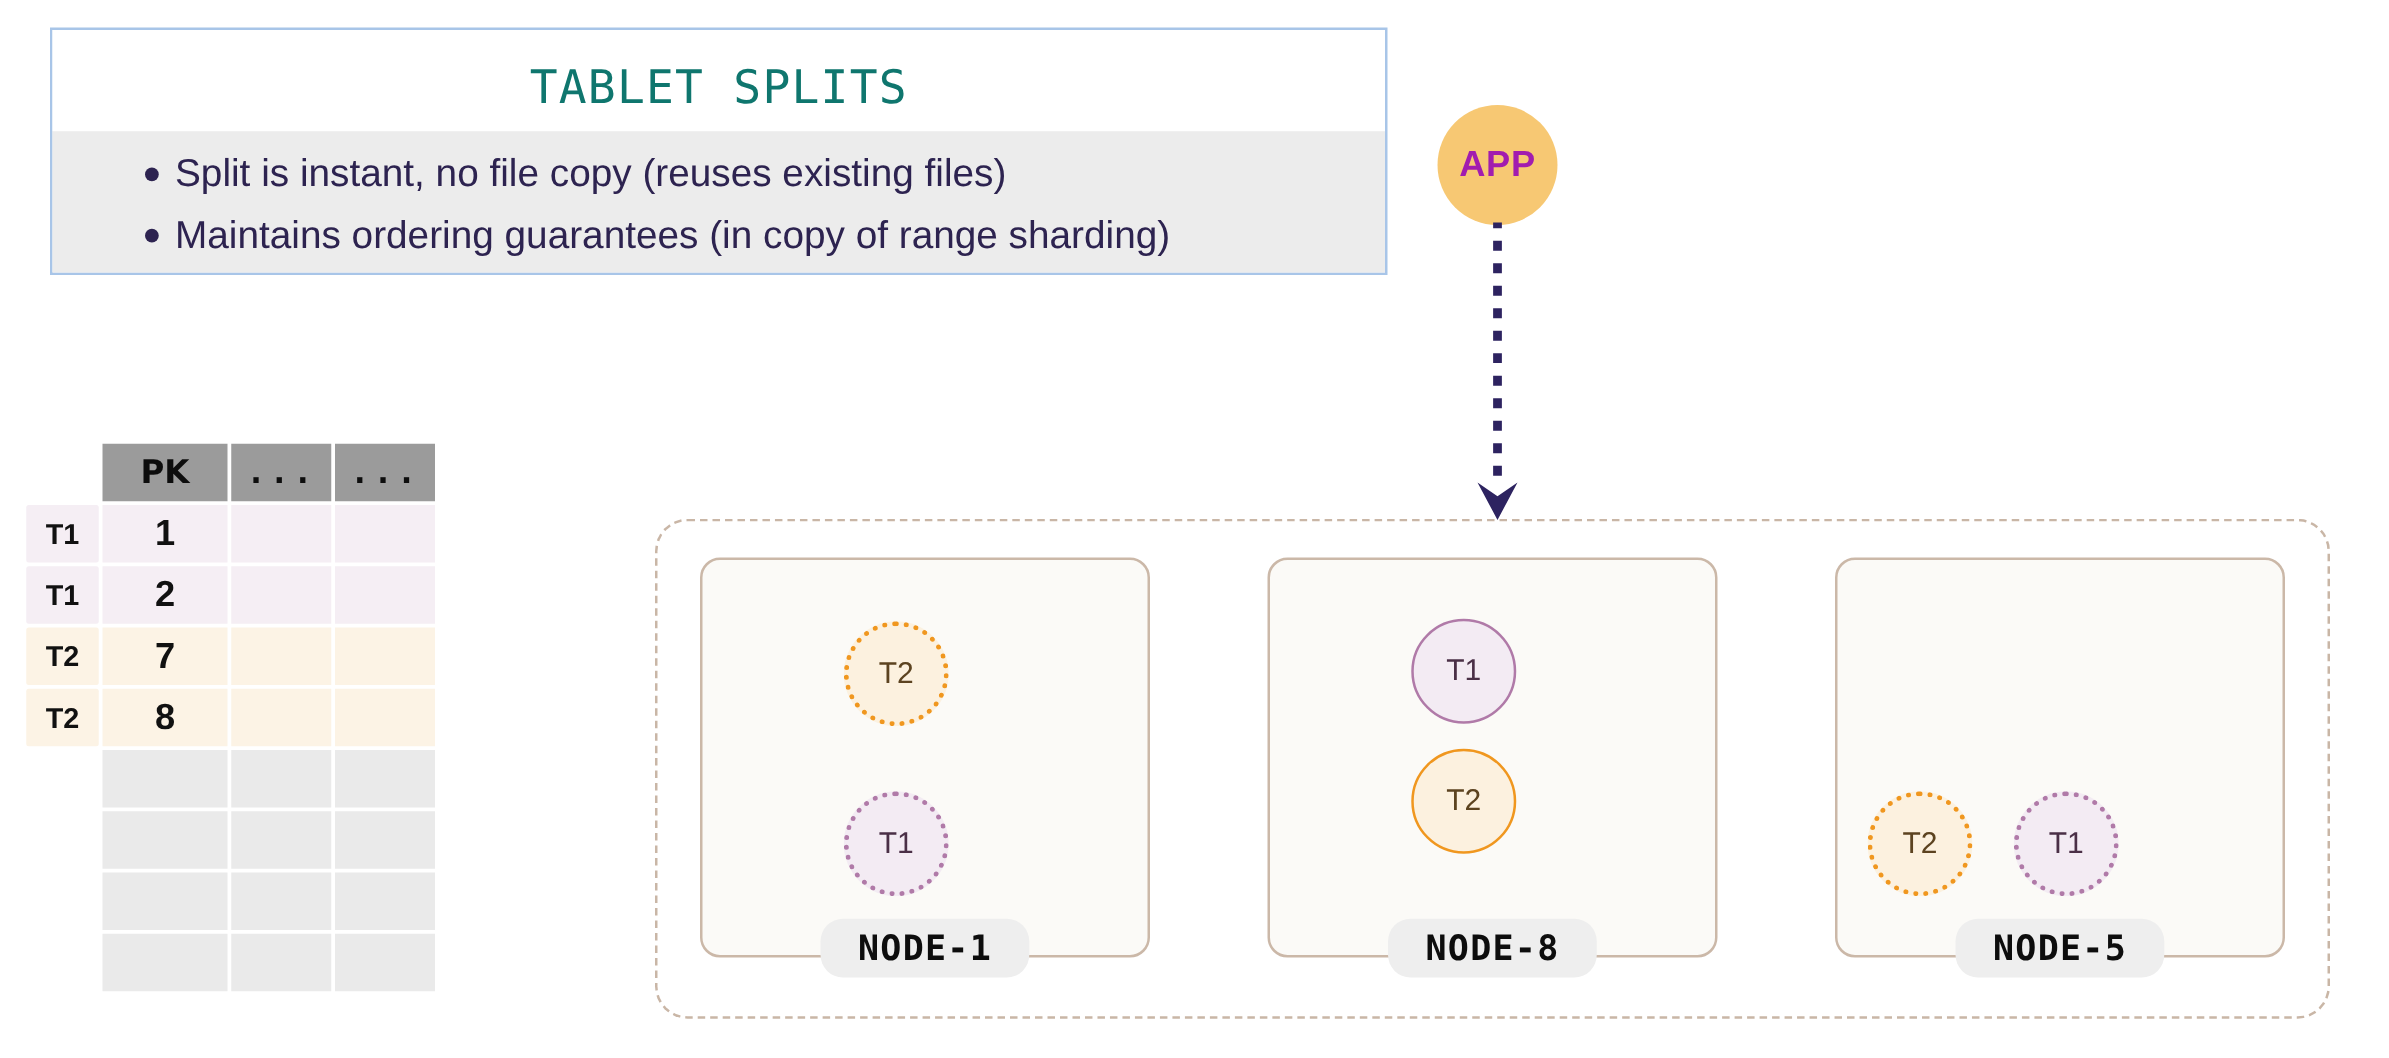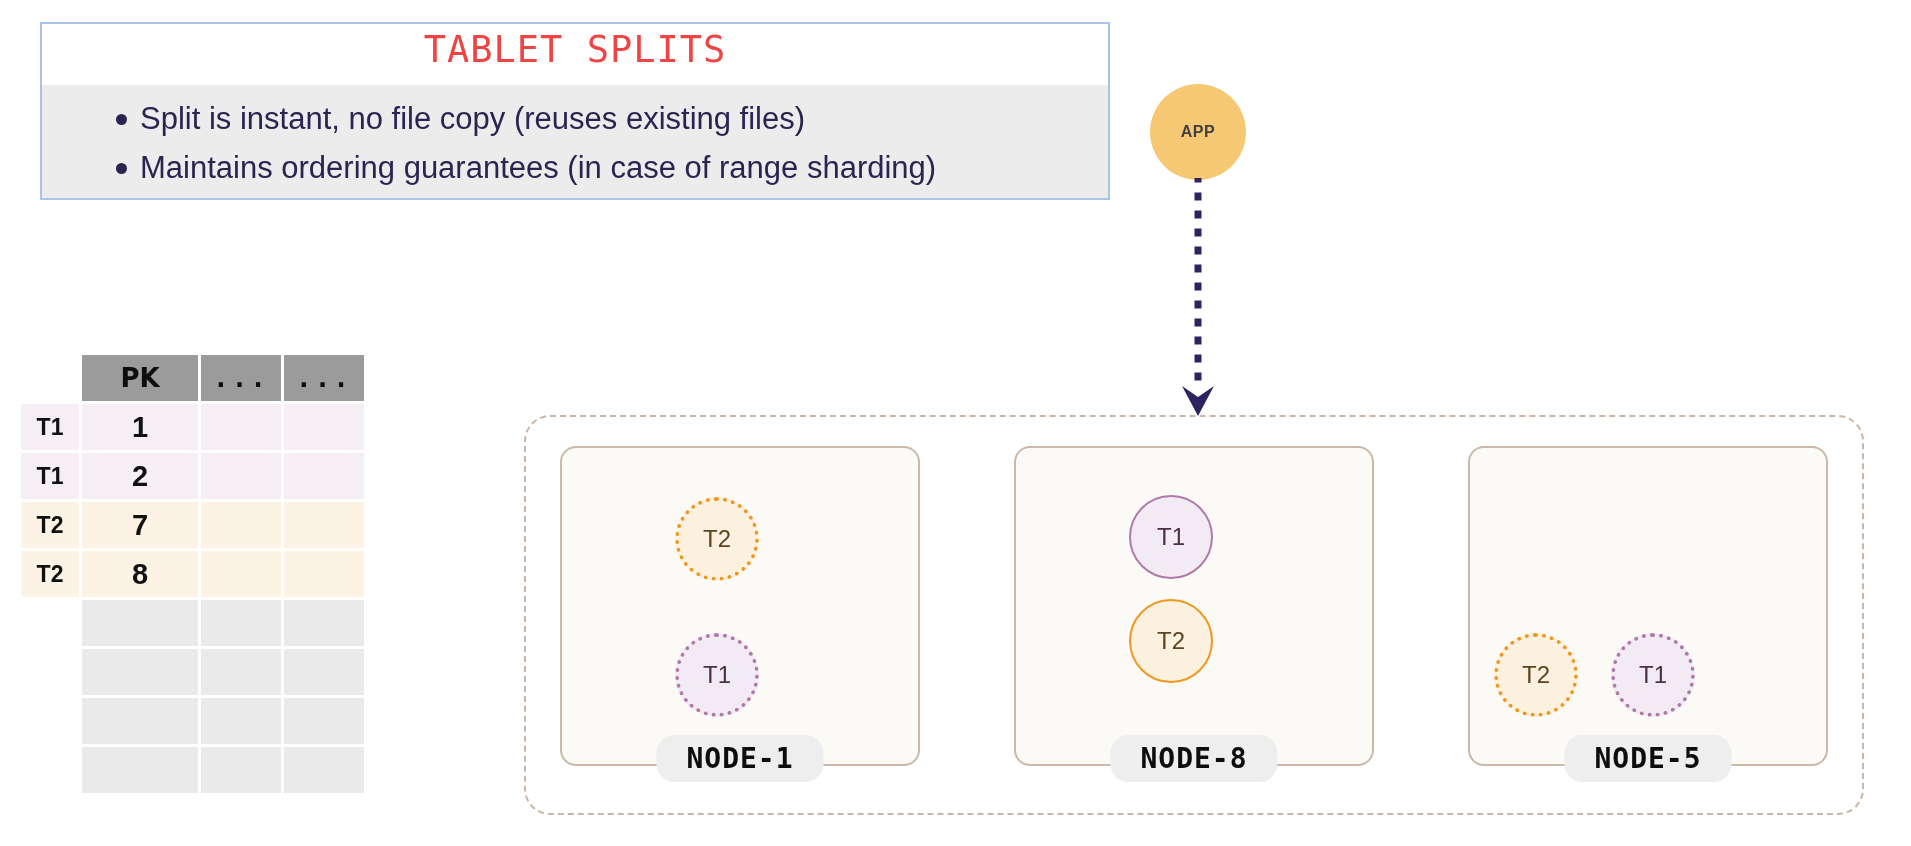--- a/index.html
+++ b/index.html
@@ -30,9 +30,9 @@
     text-align: center;
     font-family: "DejaVu Sans Mono", "Liberation Mono", monospace;
     font-size: 37px;
-    color: #ef4444;
+    color: #0f766e;
     letter-spacing: 1px;
-    padding: 4px 0 14px 0;
+    padding: 24px 0 14px 0;
     background: #ffffff;
     font-weight: 400;
   }

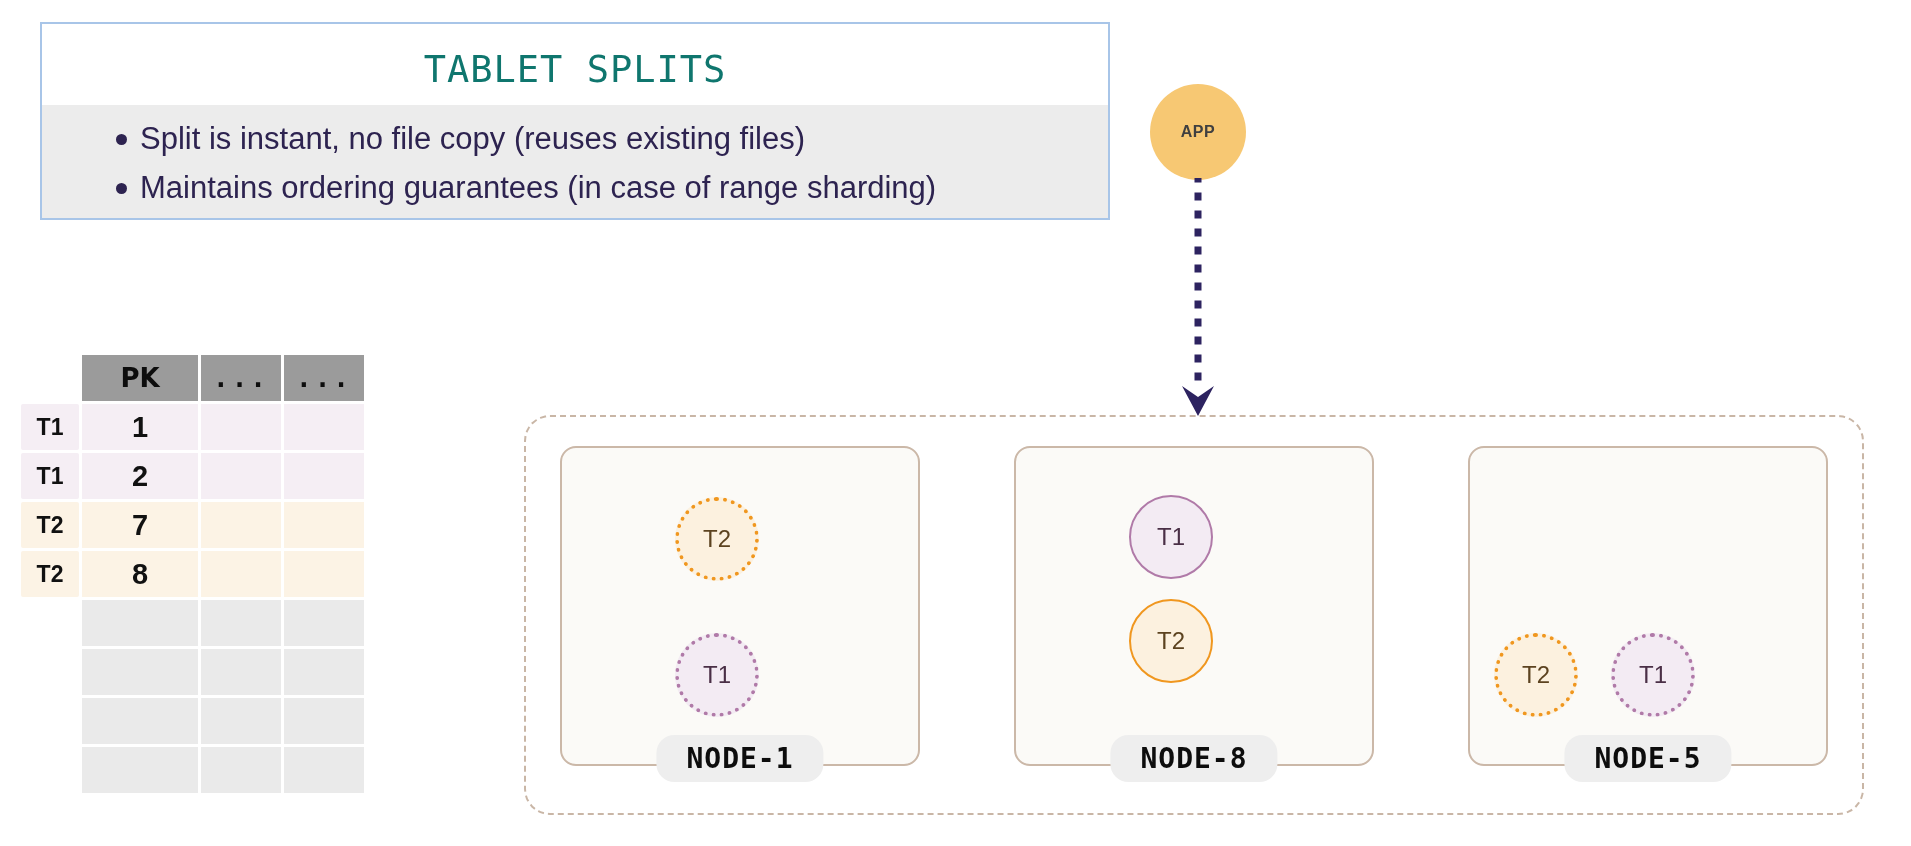--- a/index.html
+++ b/index.html
@@ -130,9 +130,9 @@
     display: flex;
     align-items: center;
     justify-content: center;
-    font-size: 16px;
-    font-weight: bold;
-    color: #404040;
+    font-size: 29px;
+    font-weight: bold;
+    color: #a21caf;
     letter-spacing: 0.5px;
   }
   #app-arrow {

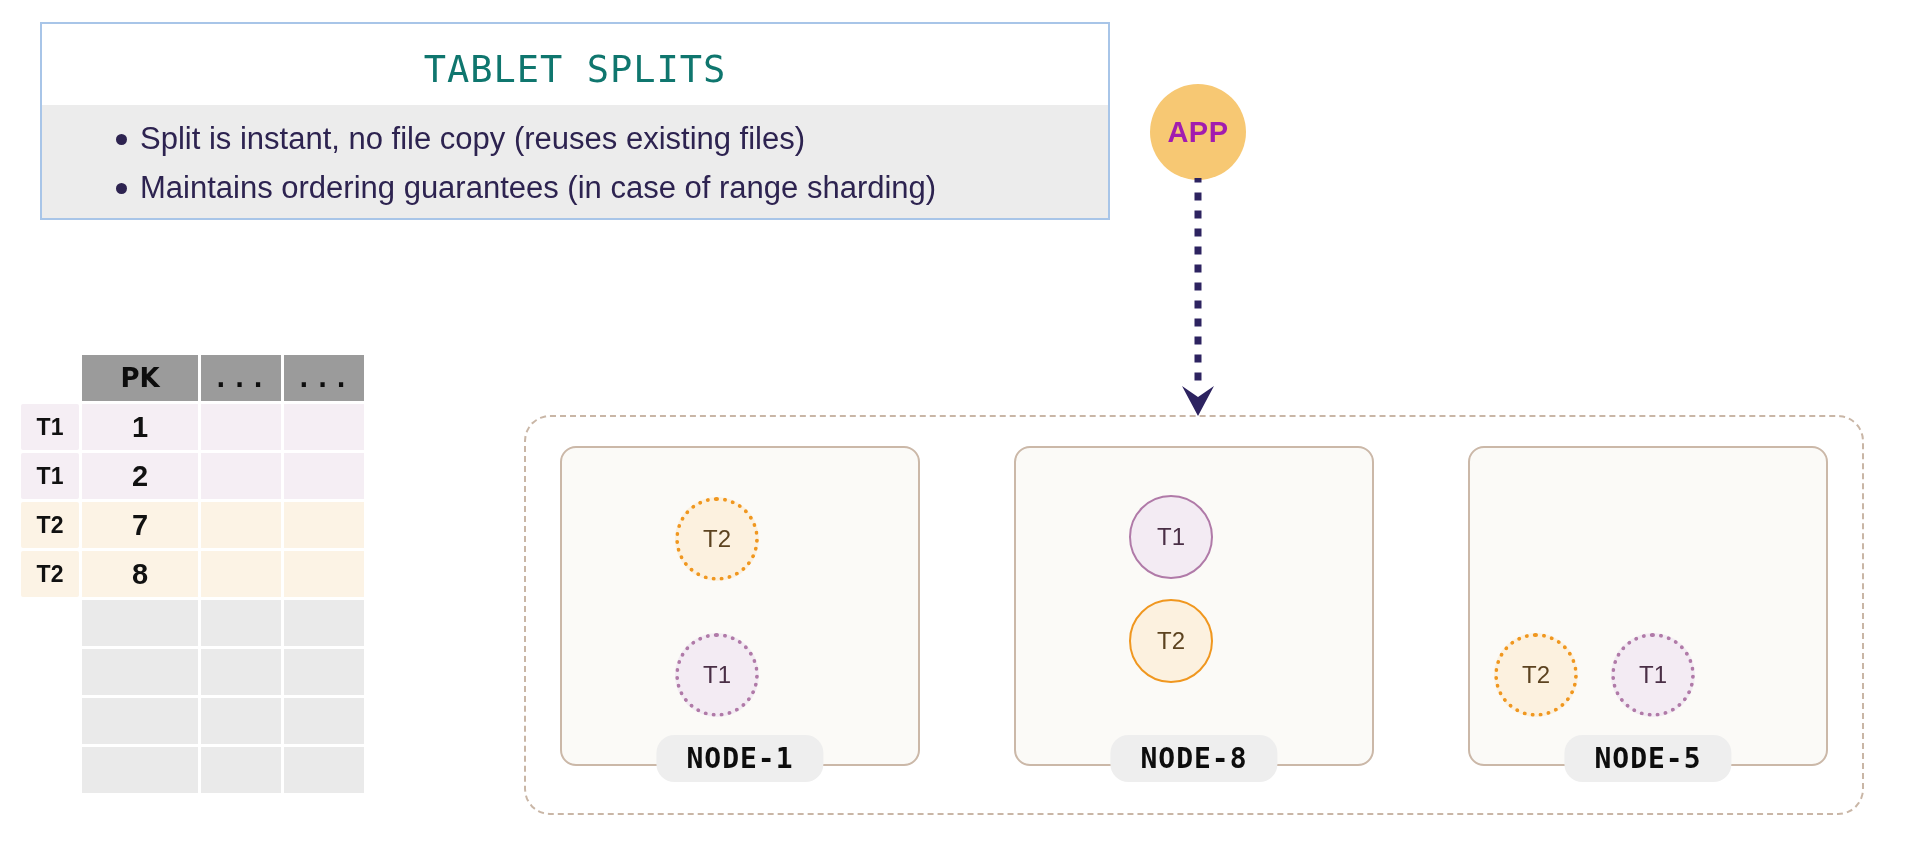--- a/index.html
+++ b/index.html
@@ -243,7 +243,7 @@
       </li>
       <li>
         <span class="bullet"></span>
-        <span>Maintains ordering guarantees (in case of range sharding)</span>
+        <span>Maintains ordering guarantees (in copy of range sharding)</span>
       </li>
     </ul>
   </div>

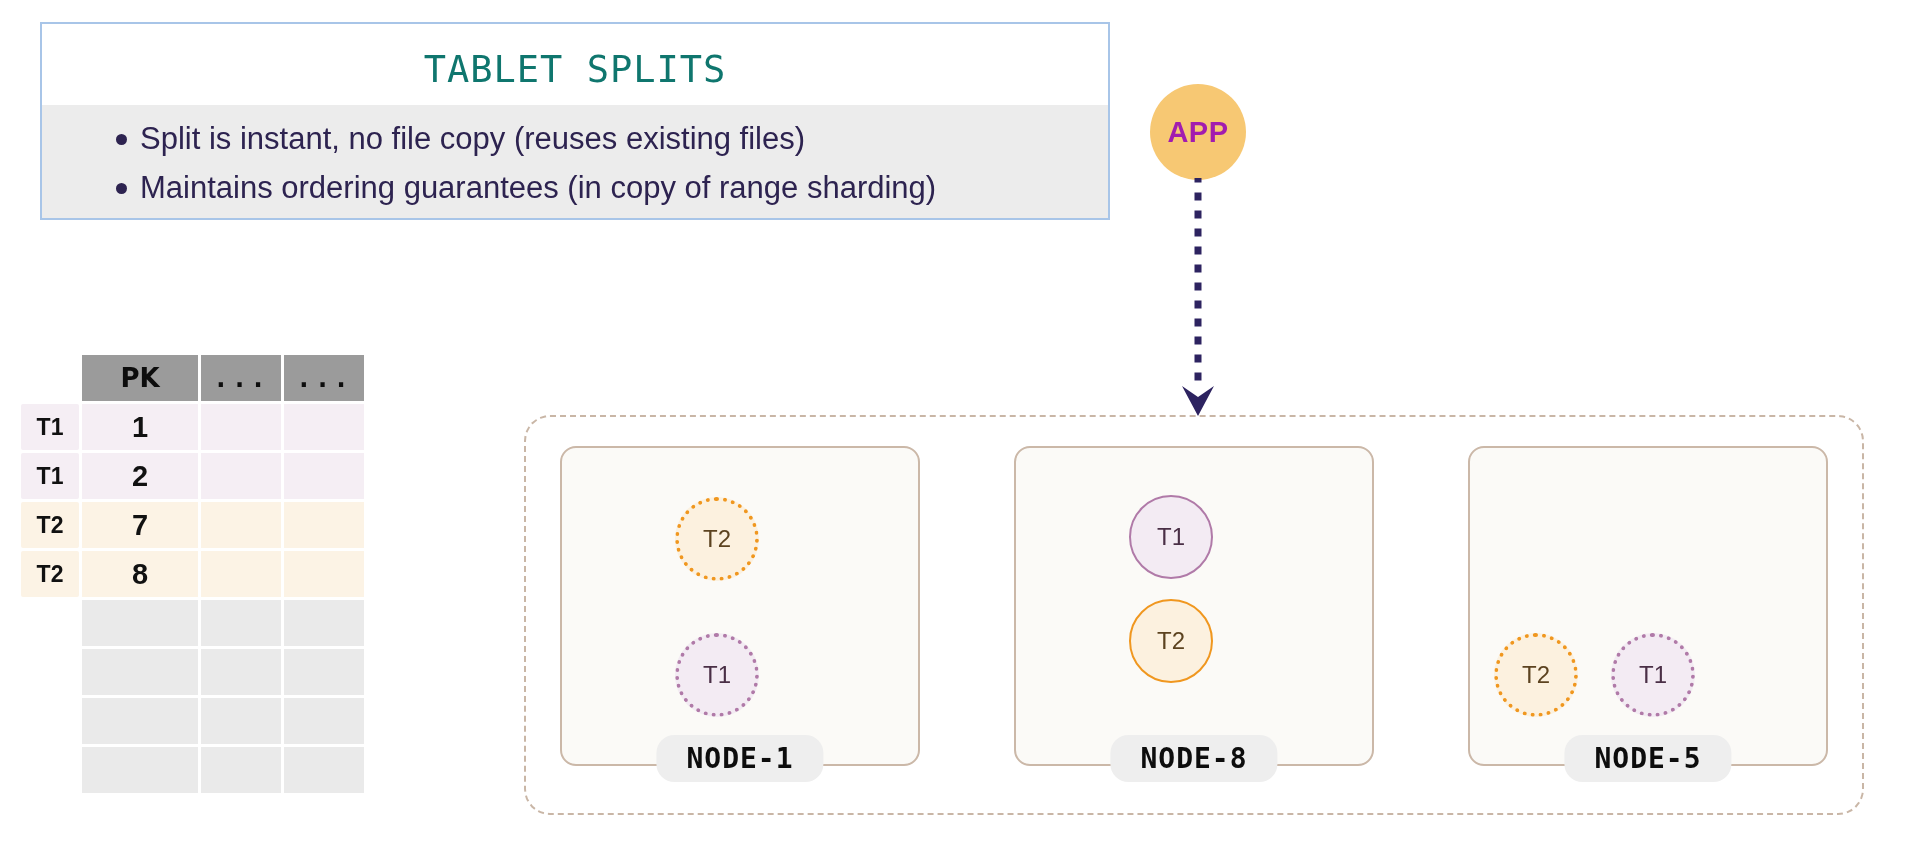--- a/index.html
+++ b/index.html
@@ -104,7 +104,7 @@
     font-family: "DejaVu Sans Mono", "Liberation Mono", monospace;
     letter-spacing: 3px;
   }
-  .col-pk  { width: 116px; }
+  .col-pk  { width: 100px; }
   .col-dot { width: 80px; }
   .data-cell {
     height: 46px;

